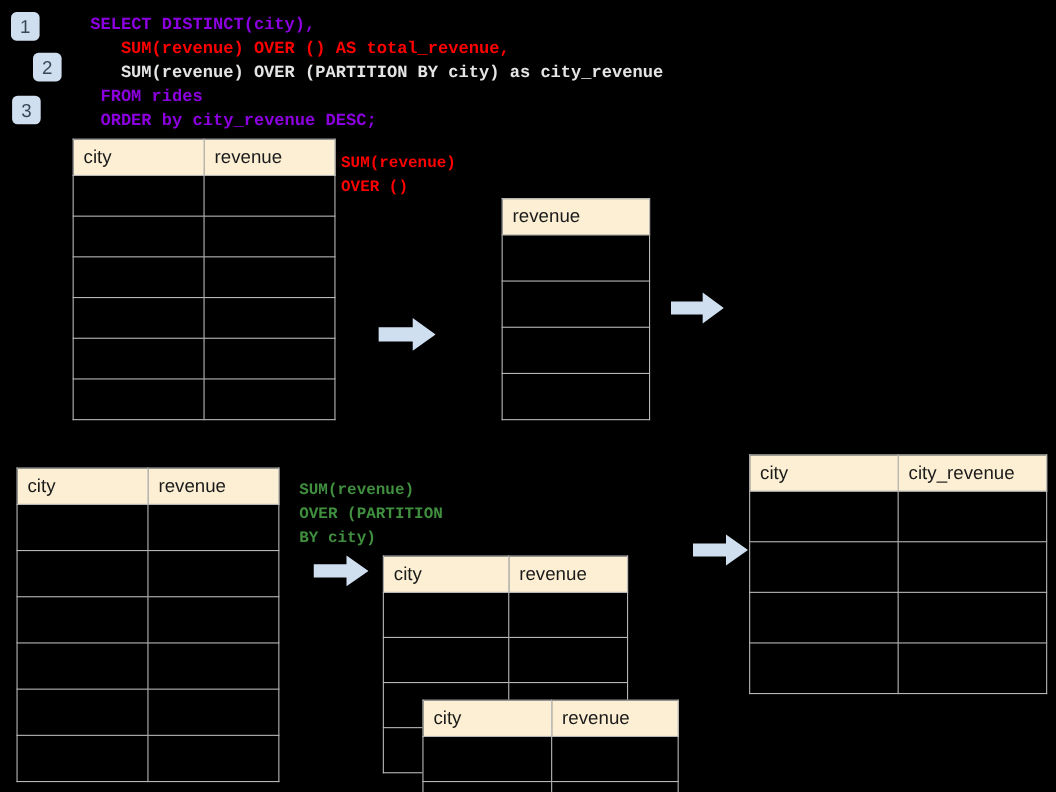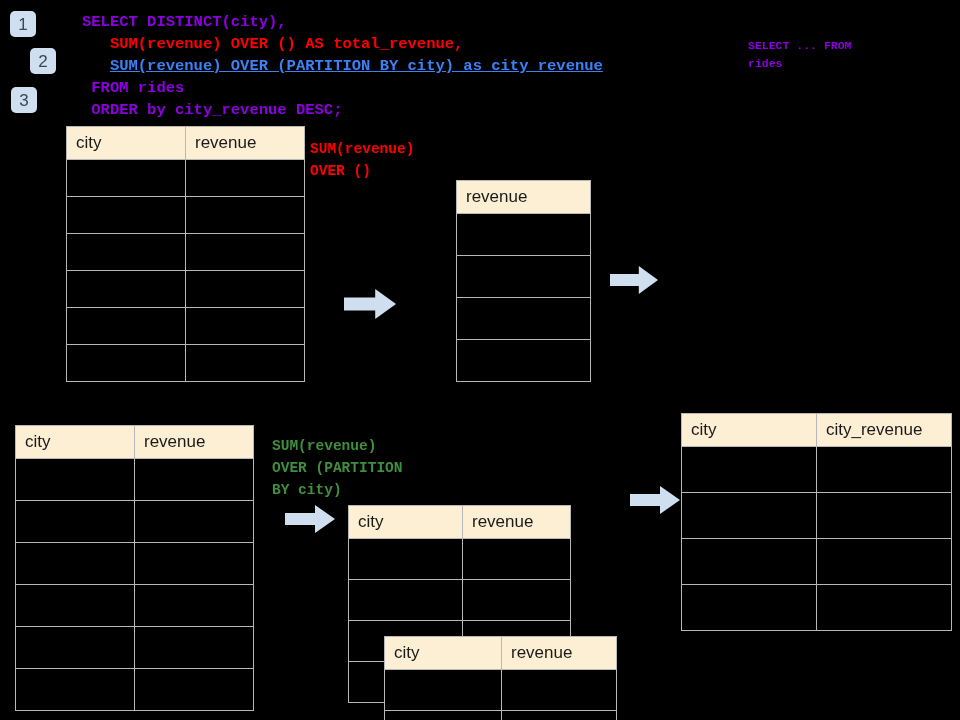--- a/index.html
+++ b/index.html
@@ -118,8 +118,6 @@
 
   <div class="sql" id="sql-host" style="left: 82px; top: 11px;"><div class="sql-line c-purple" style="padding-left: 0px;">SELECT DISTINCT(city),</div><div class="sql-line c-red" style="padding-left: 27.9px;">SUM(revenue) OVER () AS total_revenue,</div><div class="sql-line c-green" style="padding-left: 27.9px;">SUM(revenue) OVER (PARTITION BY city) as city_revenue</div><div class="sql-line c-purple" style="padding-left: 9.3px;">FROM rides</div><div class="sql-line c-purple" style="padding-left: 9.3px;">ORDER by city_revenue DESC;</div></div>
 
-  <div class="sidenote" id="sidenote-host" style="left: 748px; top: 37px;">SELECT ... FROM
-rides</div>
 
   <div id="annot-host">
       <div class="annot red" style="left: 310px; top: 138px;">SUM(revenue)

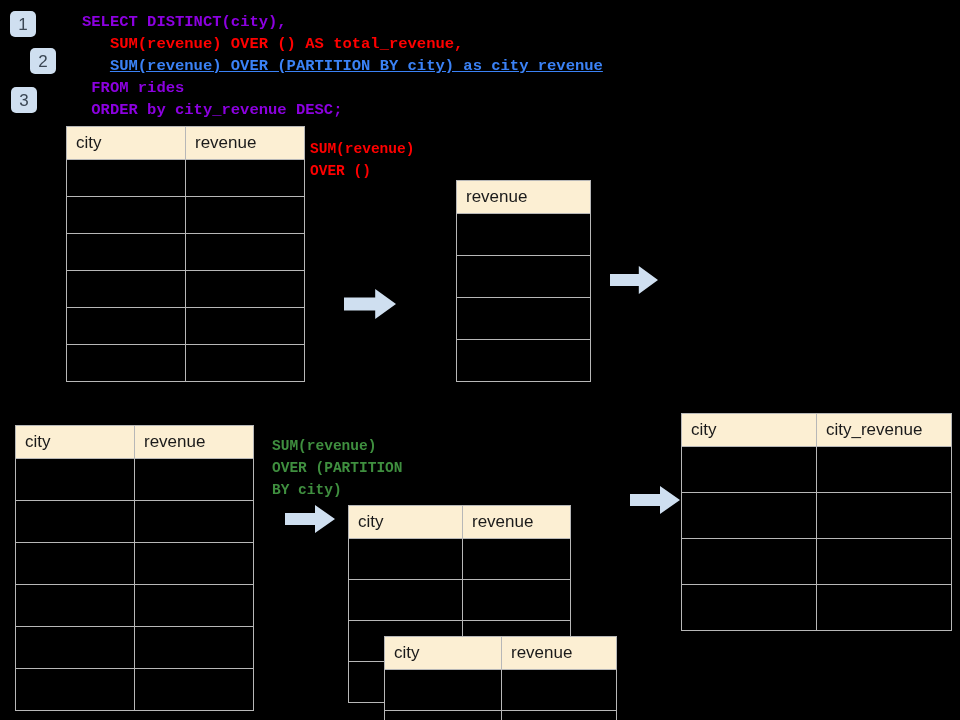--- a/index.html
+++ b/index.html
@@ -45,7 +45,7 @@
   .sql-line { white-space: pre; }
   .c-purple { color: #8c00e0; }
   .c-red    { color: #ff0000; }
-  .c-green  { color: #3b82f6; text-decoration: underline; }
+  .c-green  { color: #e5e5e5; }
 
   .sidenote {
     position: absolute;

